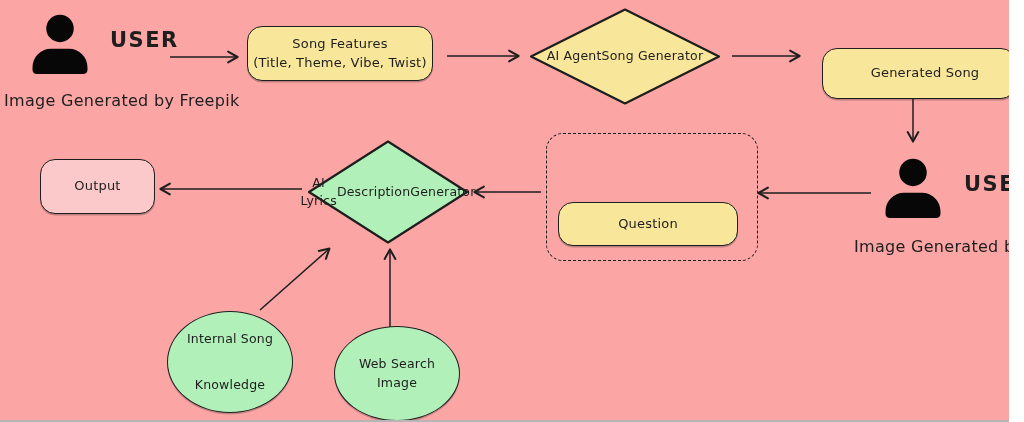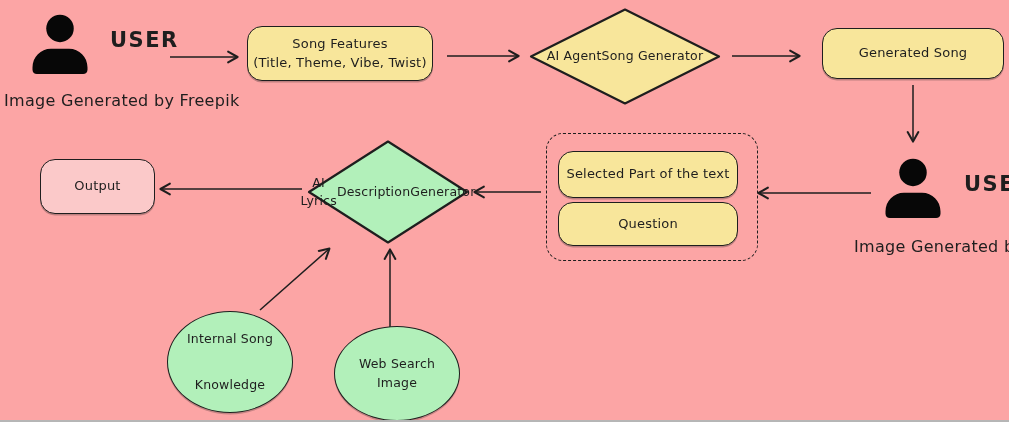--- a/index.html
+++ b/index.html
@@ -89,7 +89,7 @@
     </div>
   </div>
 
-  <div class="node-box yellow" style="left:822px;top:28px;width:180px;height:49px;">
+  <div class="node-box yellow" style="left:822px;top:48px;width:180px;height:49px;padding-left:12px;">
     <span class="line">Generated Song</span>
   </div>
 

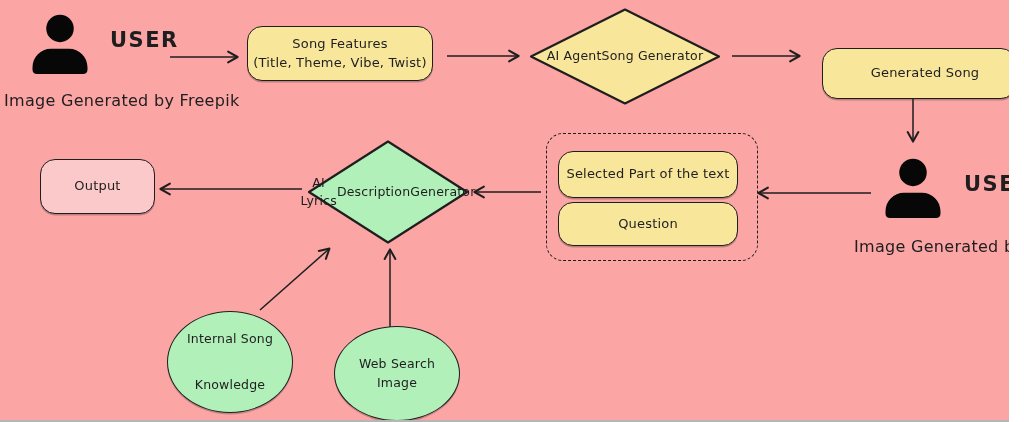--- a/index.html
+++ b/index.html
@@ -103,9 +103,6 @@
   <div class="caption" style="left:854px;top:237px;">Image Generated by Freepik</div>
 
   <div class="dashed-group" style="left:546px;top:133px;width:210px;height:126px;"></div>
-  <div class="node-box yellow" style="left:558px;top:151px;width:178px;height:45px;">
-    <span class="line">Selected Part of the text</span>
-  </div>
   <div class="node-box yellow" style="left:558px;top:202px;width:178px;height:42px;">
     <span class="line">Question</span>
   </div>

